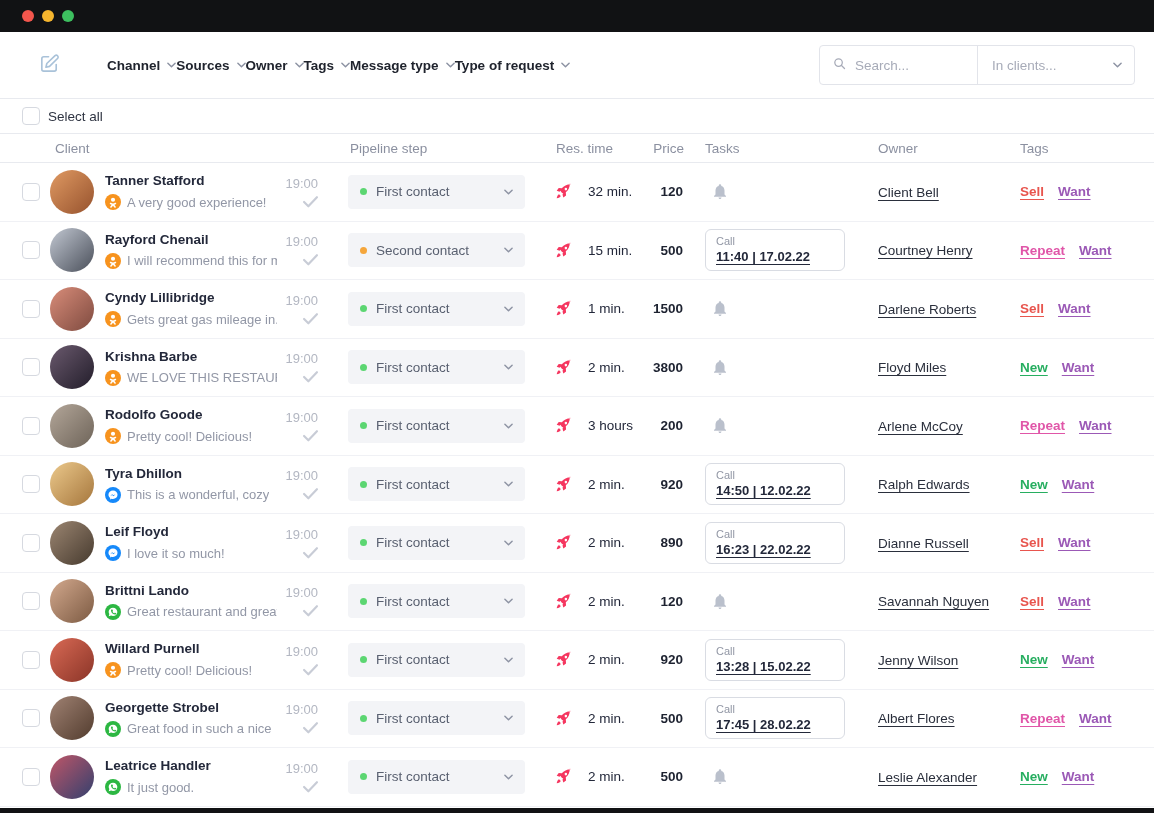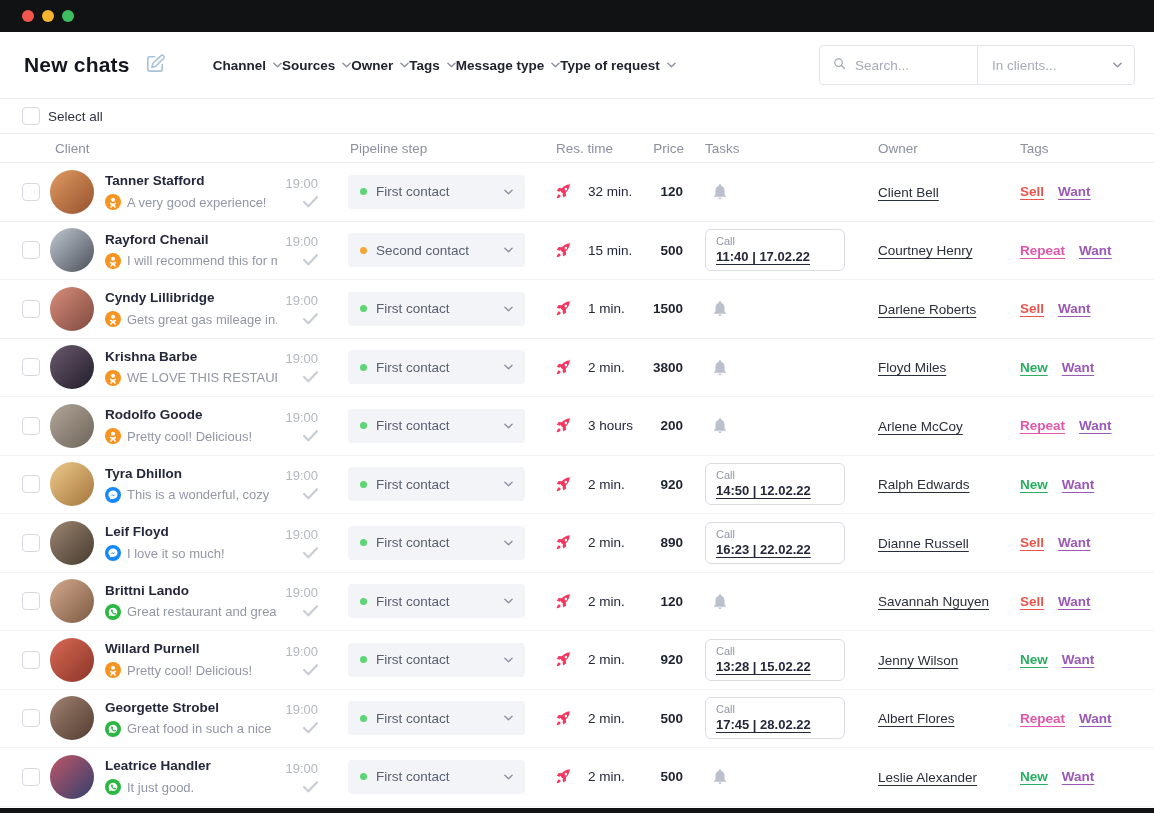--- a/index.html
+++ b/index.html
@@ -95,7 +95,6 @@
 </div>
 
 <div class="header">
-  <span class="page-title">New chats</span>
   <button class="compose-btn">
     <span>
       <svg width="23" height="23" viewBox="0 0 24 24" fill="none" stroke="#a9c2d9" stroke-width="1.7" stroke-linecap="round" stroke-linejoin="round">

